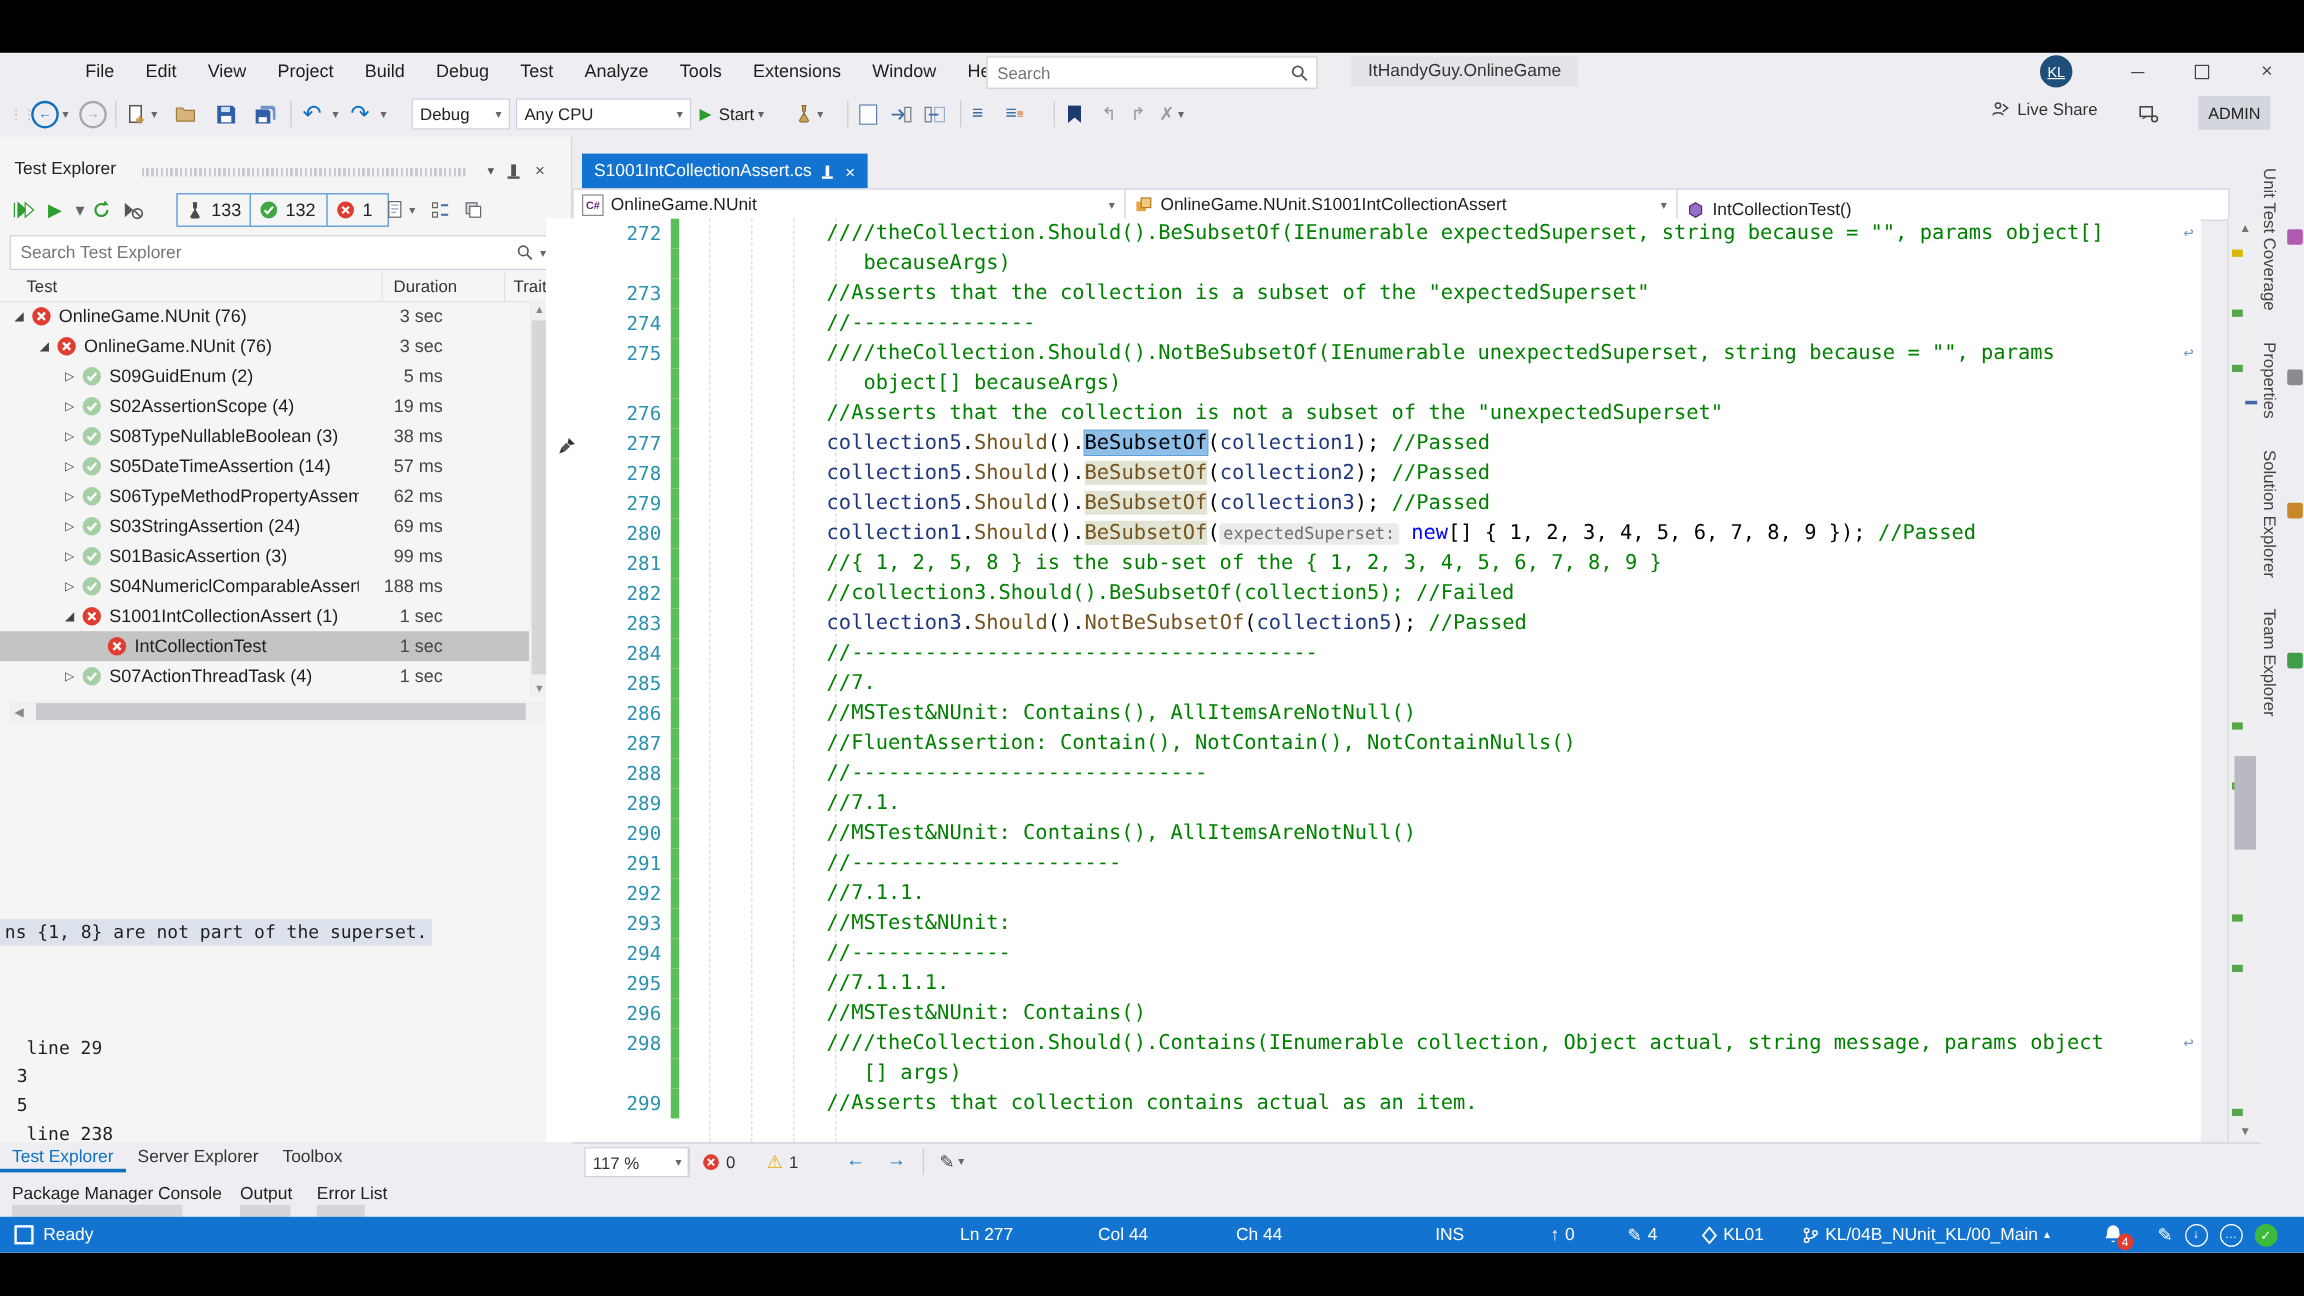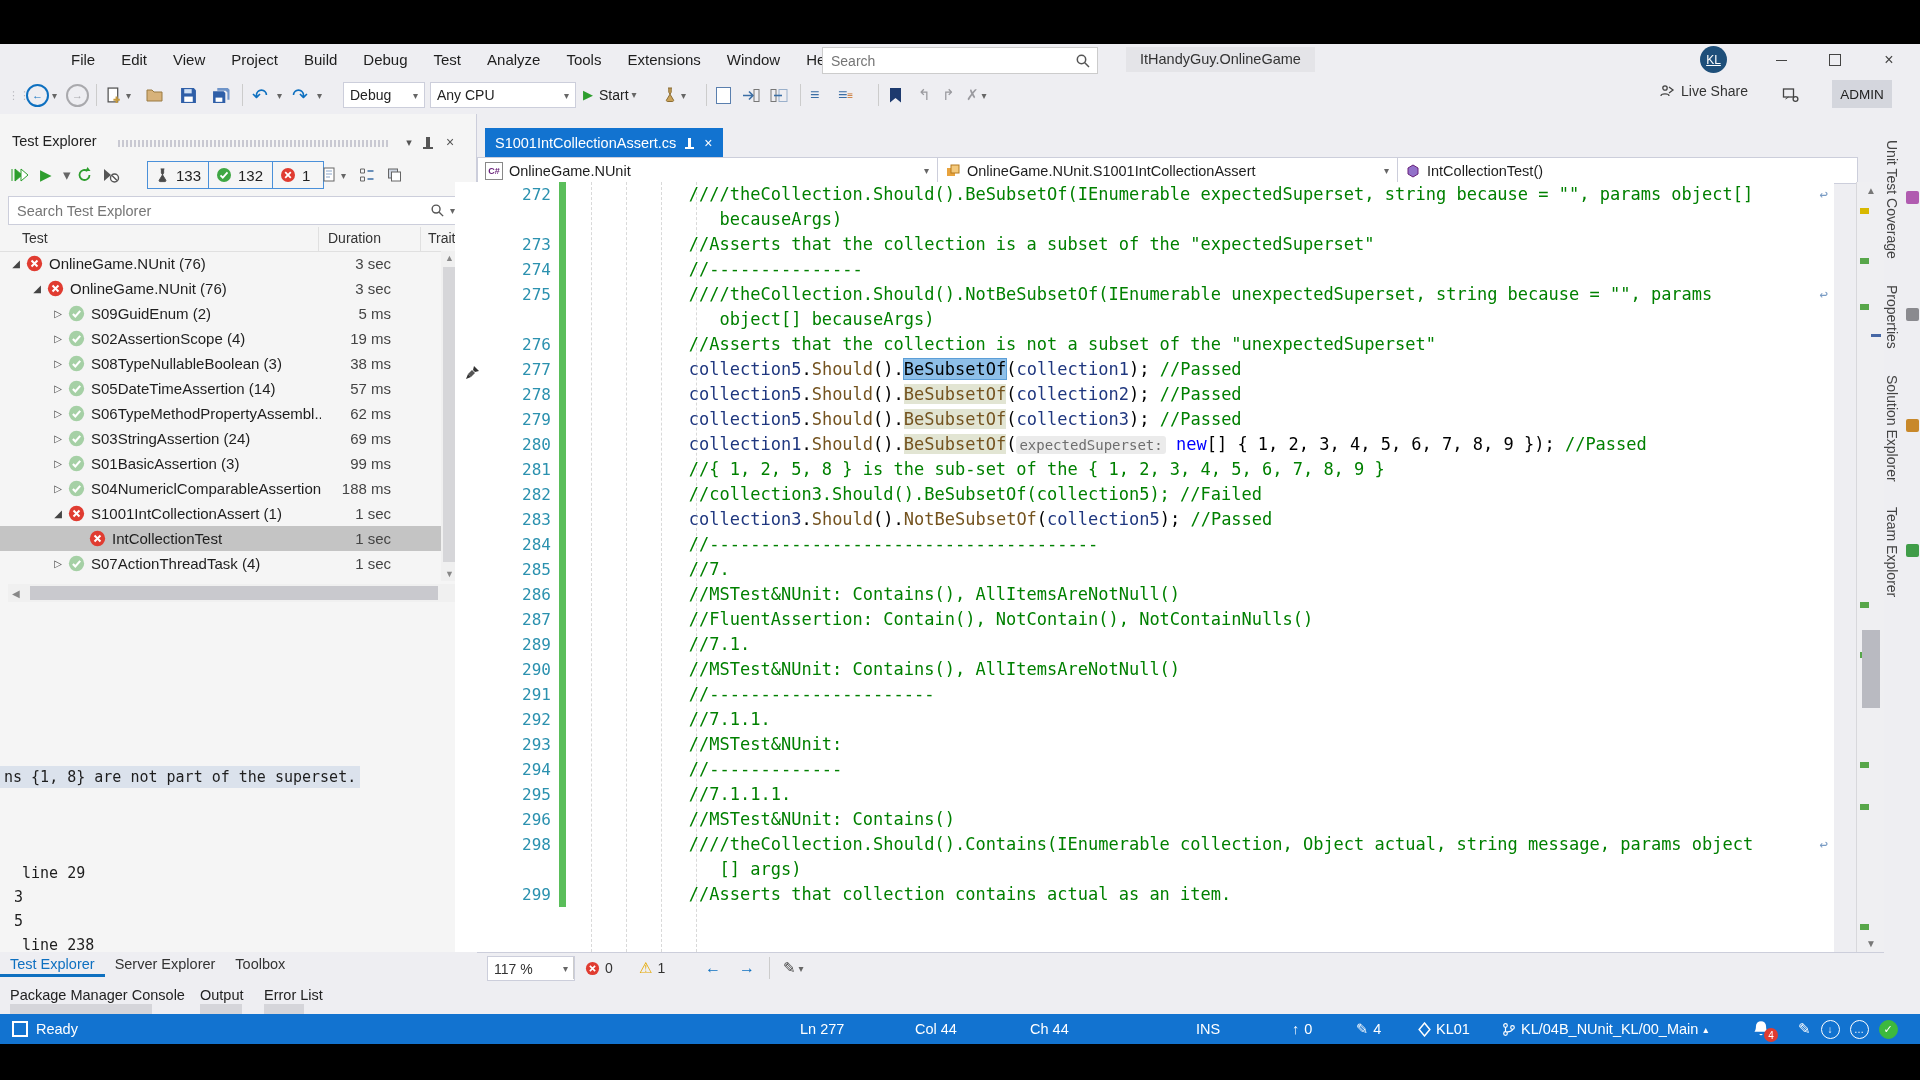--- a/index.html
+++ b/index.html
@@ -581,7 +581,7 @@
       <span>OnlineGame.NUnit.S1001IntCollectionAssert</span>
           <span class="car">▾</span>
     </div>
-    <div class="bseg" style="border-right:0;">
+    <div class="bseg" style="border-right:0;align-items:flex-end;">
       <span class="bicon">
             <svg width="14" height="14" viewBox="0 0 14 14">
               <path d="M7 1l5 3v6l-5 3-5-3V4z" fill="#9271c9" stroke="#68217a"></path>

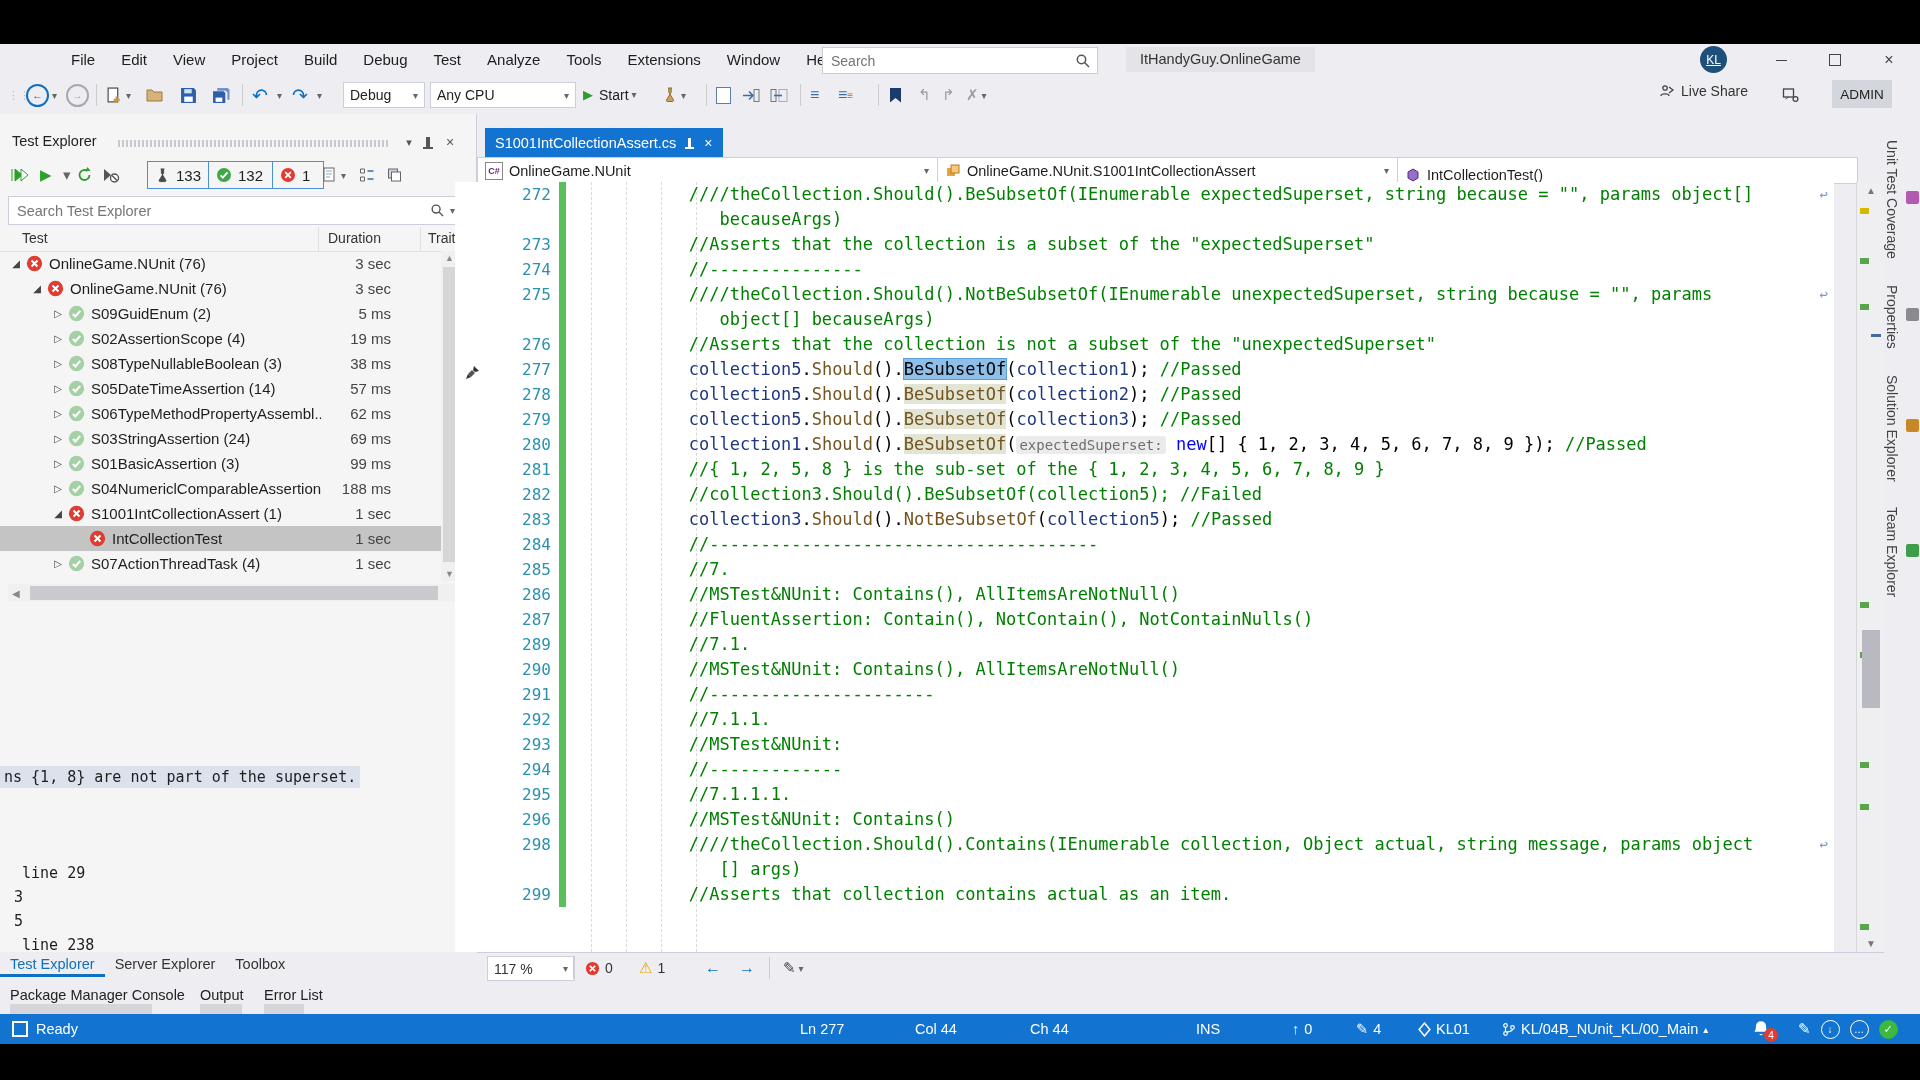--- a/index.html
+++ b/index.html
@@ -62,7 +62,7 @@
   .ticon{width:17px;height:17px;margin:0 6px 0 2px;flex:none;}
   .ticon svg{width:17px;height:17px;display:block;}
   .tlabel{flex:1;white-space:nowrap;overflow:hidden;}
-  .tdur{width:70px;text-align:right;color:#444;flex:none;margin-right:50px;}
+  .tdur{width:70px;text-align:right;color:#444;flex:none;margin-right:72px;}
   
   #tree-vsb{position:absolute;left:441px;top:137px;width:19px;height:330px;background:#f0f0f0;}
   #tree-vsb .gUp{position:absolute;top:2px;left:4px;font-size:9px;color:#888;}

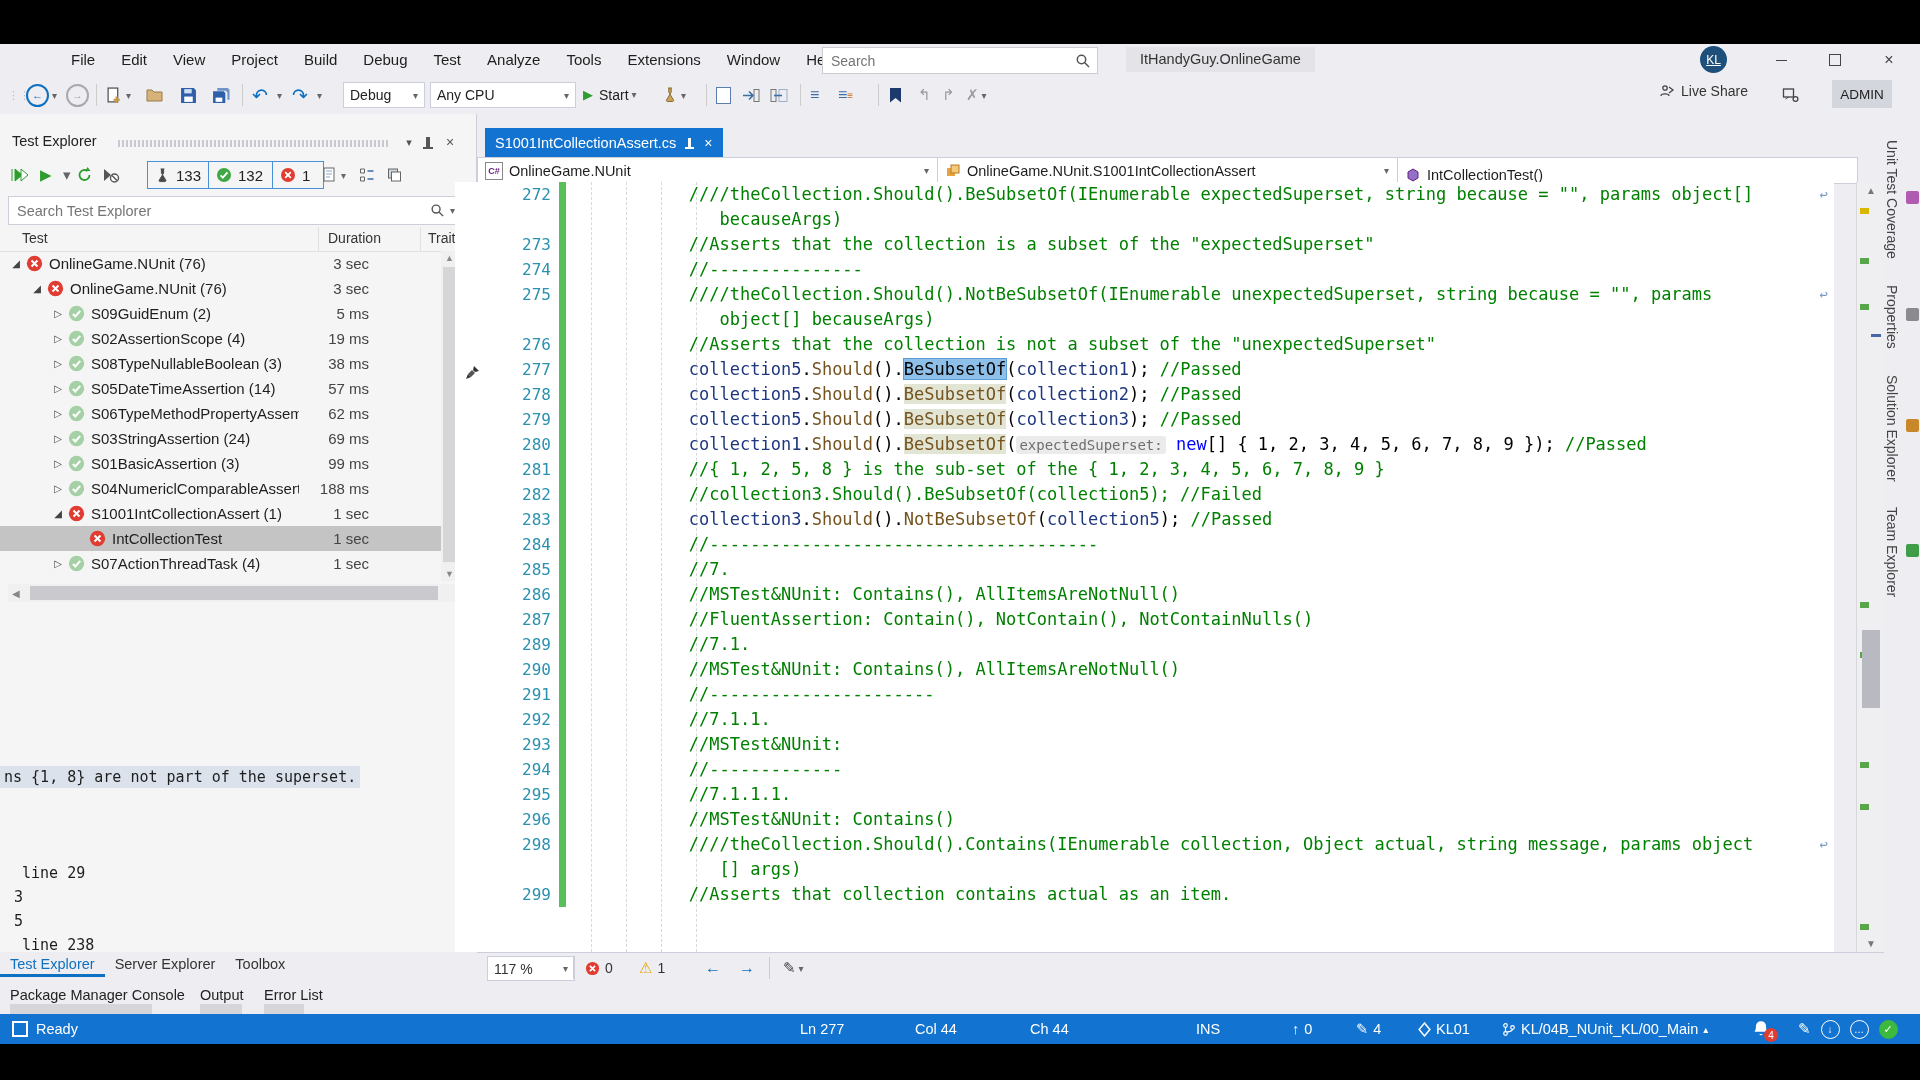--- a/index.html
+++ b/index.html
@@ -715,6 +715,12 @@
           </div>
           <div class="crow">
             <span class="cgut"></span>
+            <span class="cnum">288</span>
+            <span class="cbar"></span>
+            <span class="ctext"><span class="cmt">            //-----------------------------</span></span>
+          </div>
+          <div class="crow">
+            <span class="cgut"></span>
             <span class="cnum">289</span>
             <span class="cbar"></span>
             <span class="ctext"><span class="cmt">            //7.1.</span></span>

